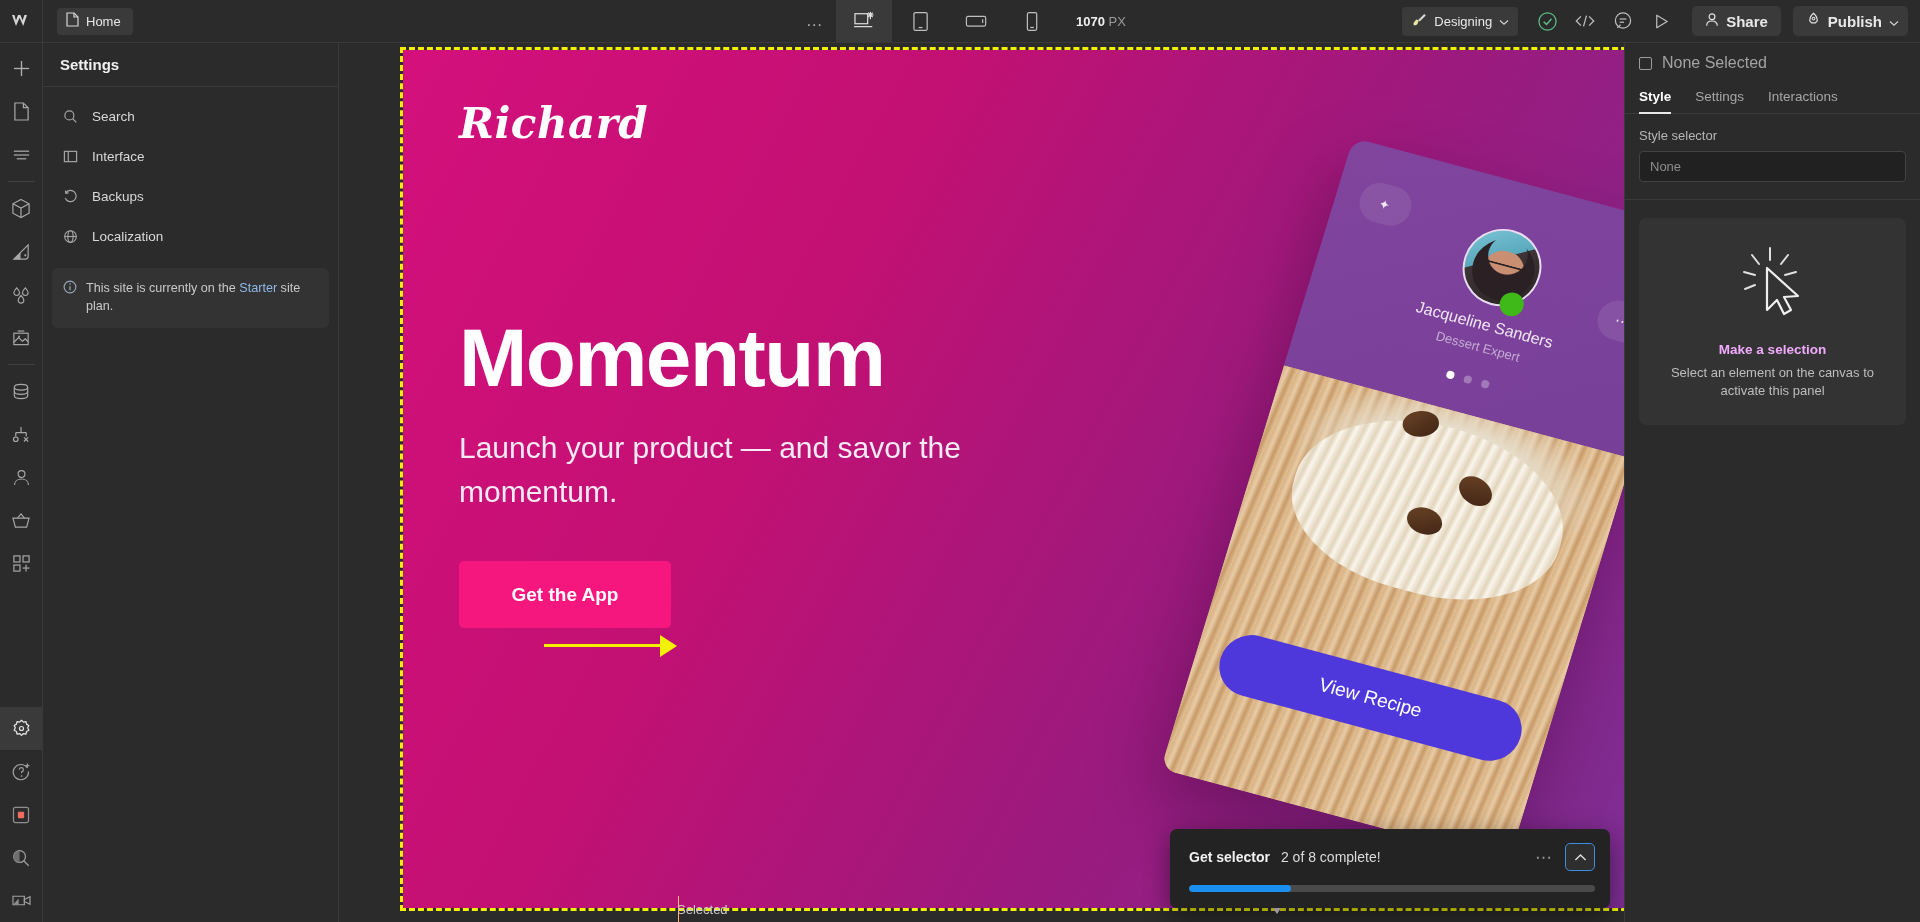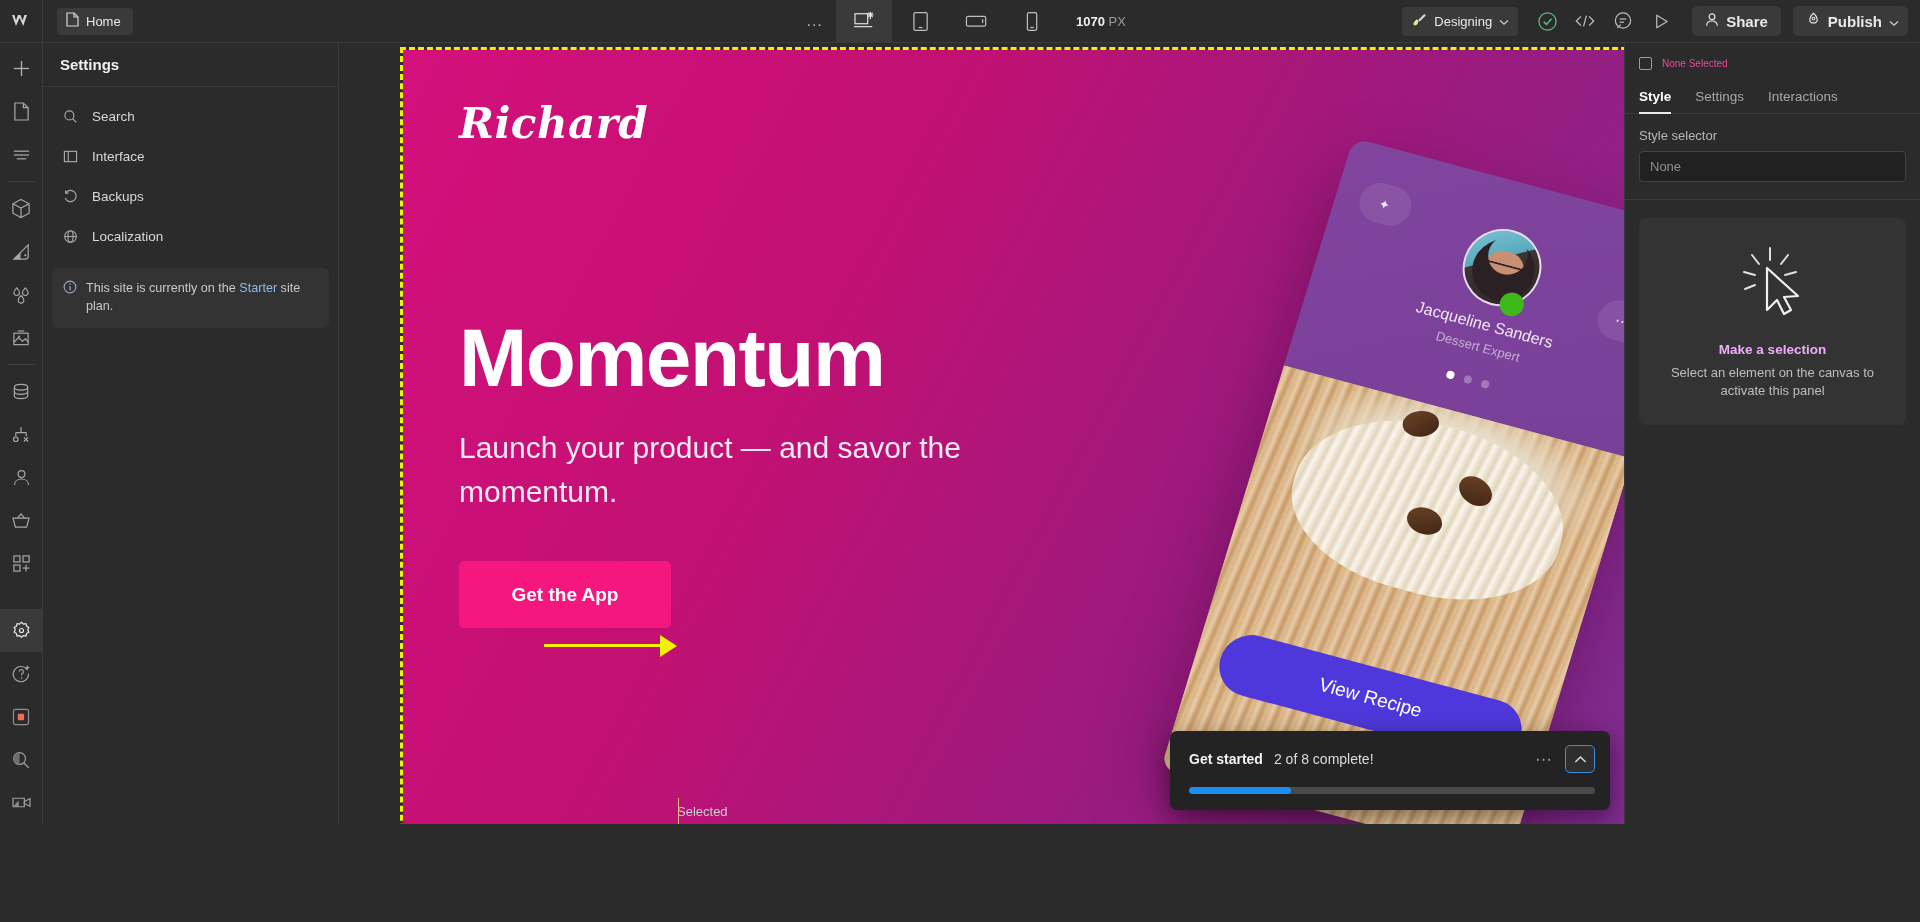--- a/index.html
+++ b/index.html
@@ -10,7 +10,7 @@
     overflow: hidden;
     color: #e8e8e8;
   }
-  .app { position: relative; width: 1920px; height: 824px; display: flex; flex-direction: column; }
+  .app { position: relative; width: 1920px; height: 922px; display: flex; flex-direction: column; }
 
   
   .topbar {

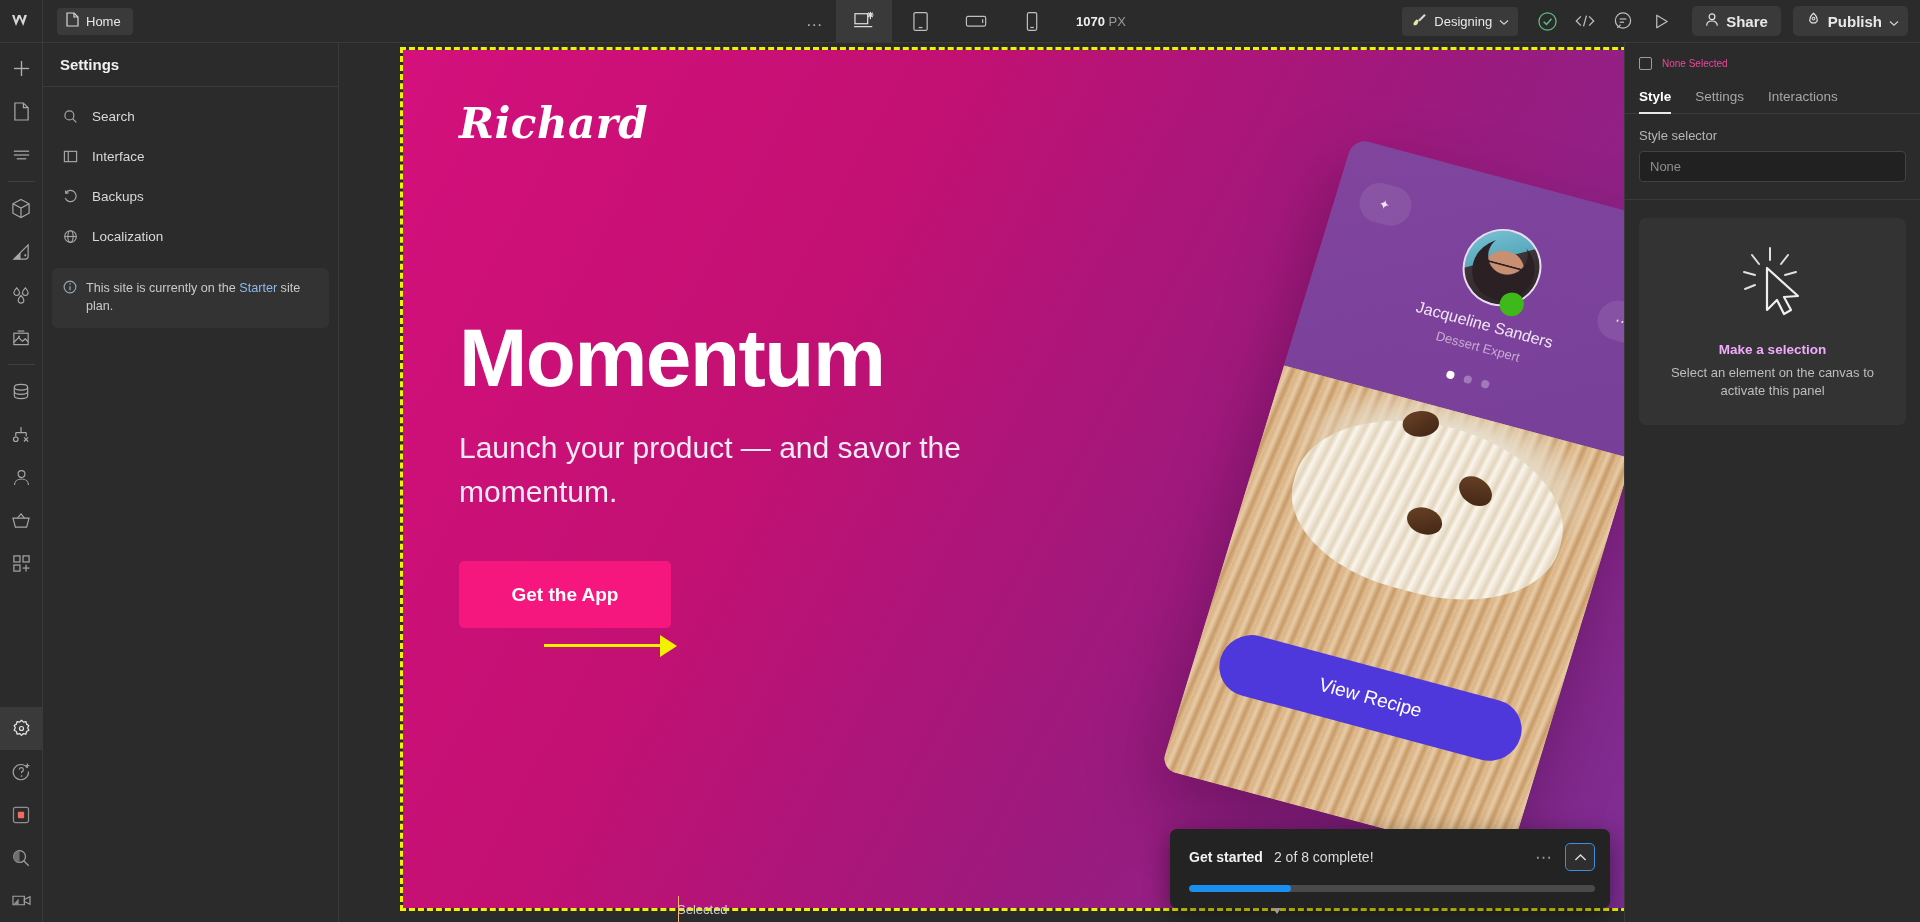--- a/index.html
+++ b/index.html
@@ -245,7 +245,7 @@
     display: flex; flex-direction: column;
   }
   .sp-selected {
-    height: 40px; display: flex; align-items: center; gap: 10px; padding: 0 14px; font-size: 10px; color: #ec4899;
+    height: 40px; display: flex; align-items: center; gap: 10px; padding: 0 14px; font-size: 16px; color: #a3a3a3;
   }
   .sp-box { width: 13px; height: 13px; border: 1.6px solid #9d9d9d; border-radius: 2px; }
   .sp-tabs { display: flex; gap: 24px; padding: 0 14px; border-bottom: 1px solid #3a3a3a; }

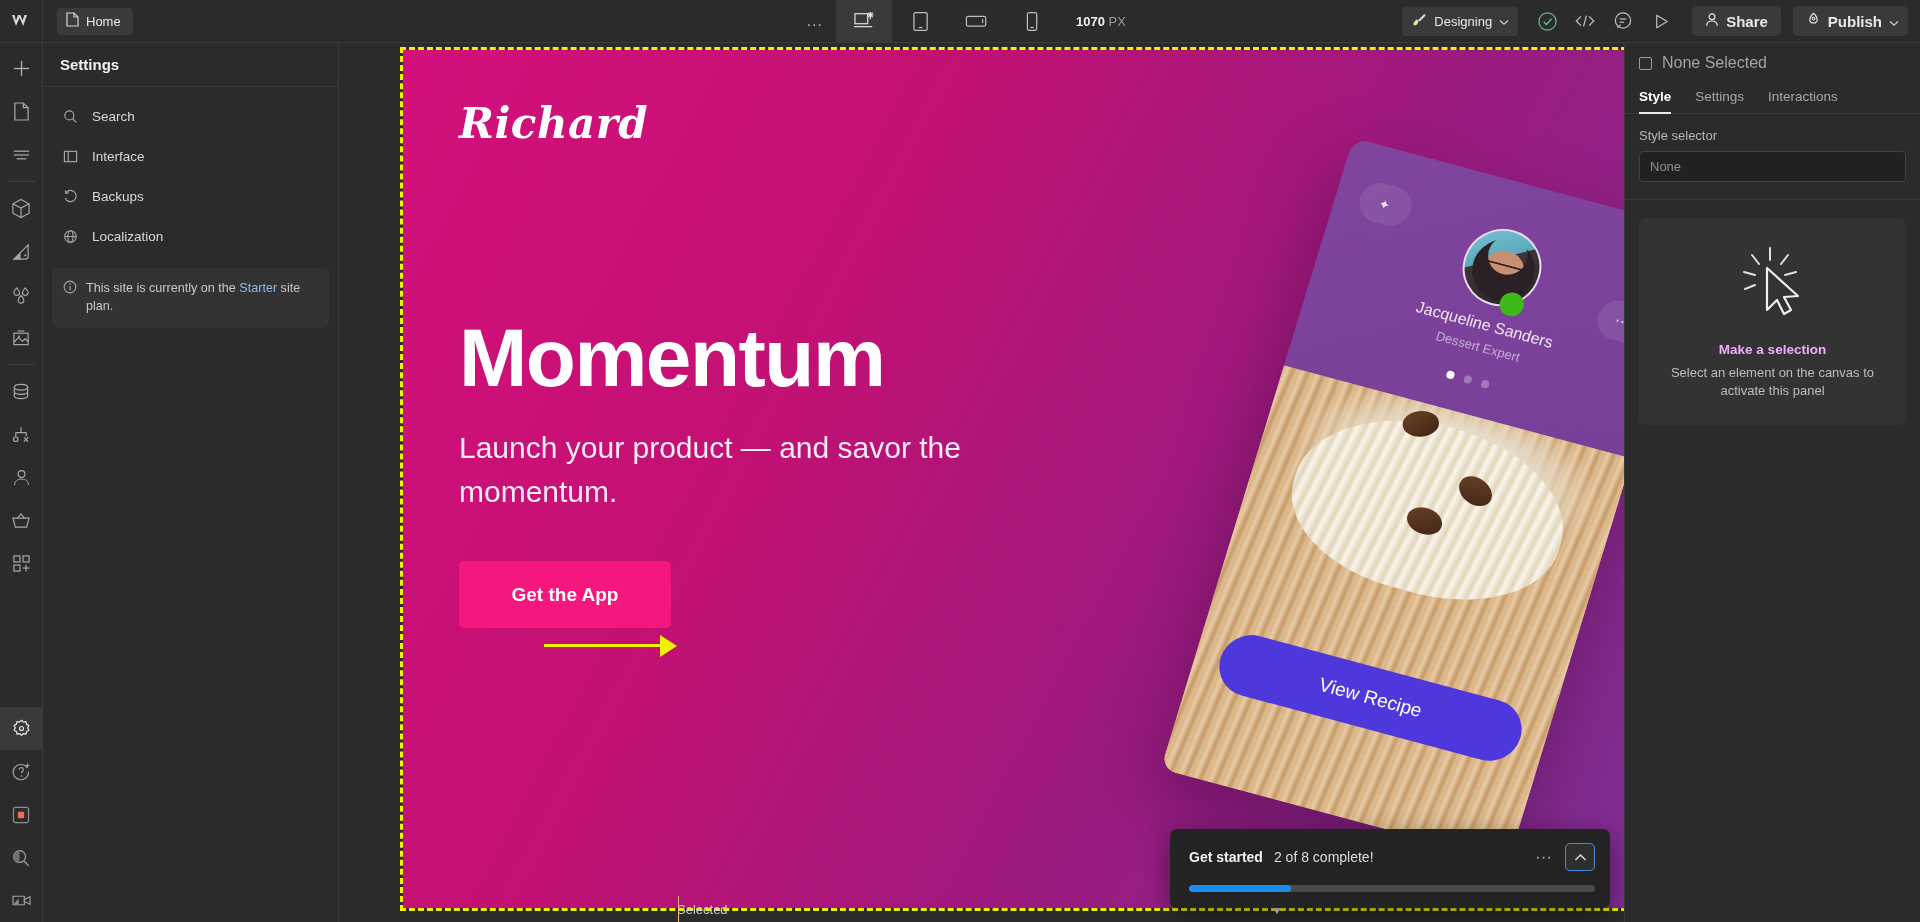--- a/index.html
+++ b/index.html
@@ -641,7 +641,7 @@
 
       <div class="get-started">
         <div class="gs-row">
-          <span class="gs-title">Get started</span>
+          <span class="gs-title">Get selector</span>
           <span class="gs-count">2 of 8 complete!</span>
           <span class="gs-dots">⋯</span>
           <span class="gs-chev">

